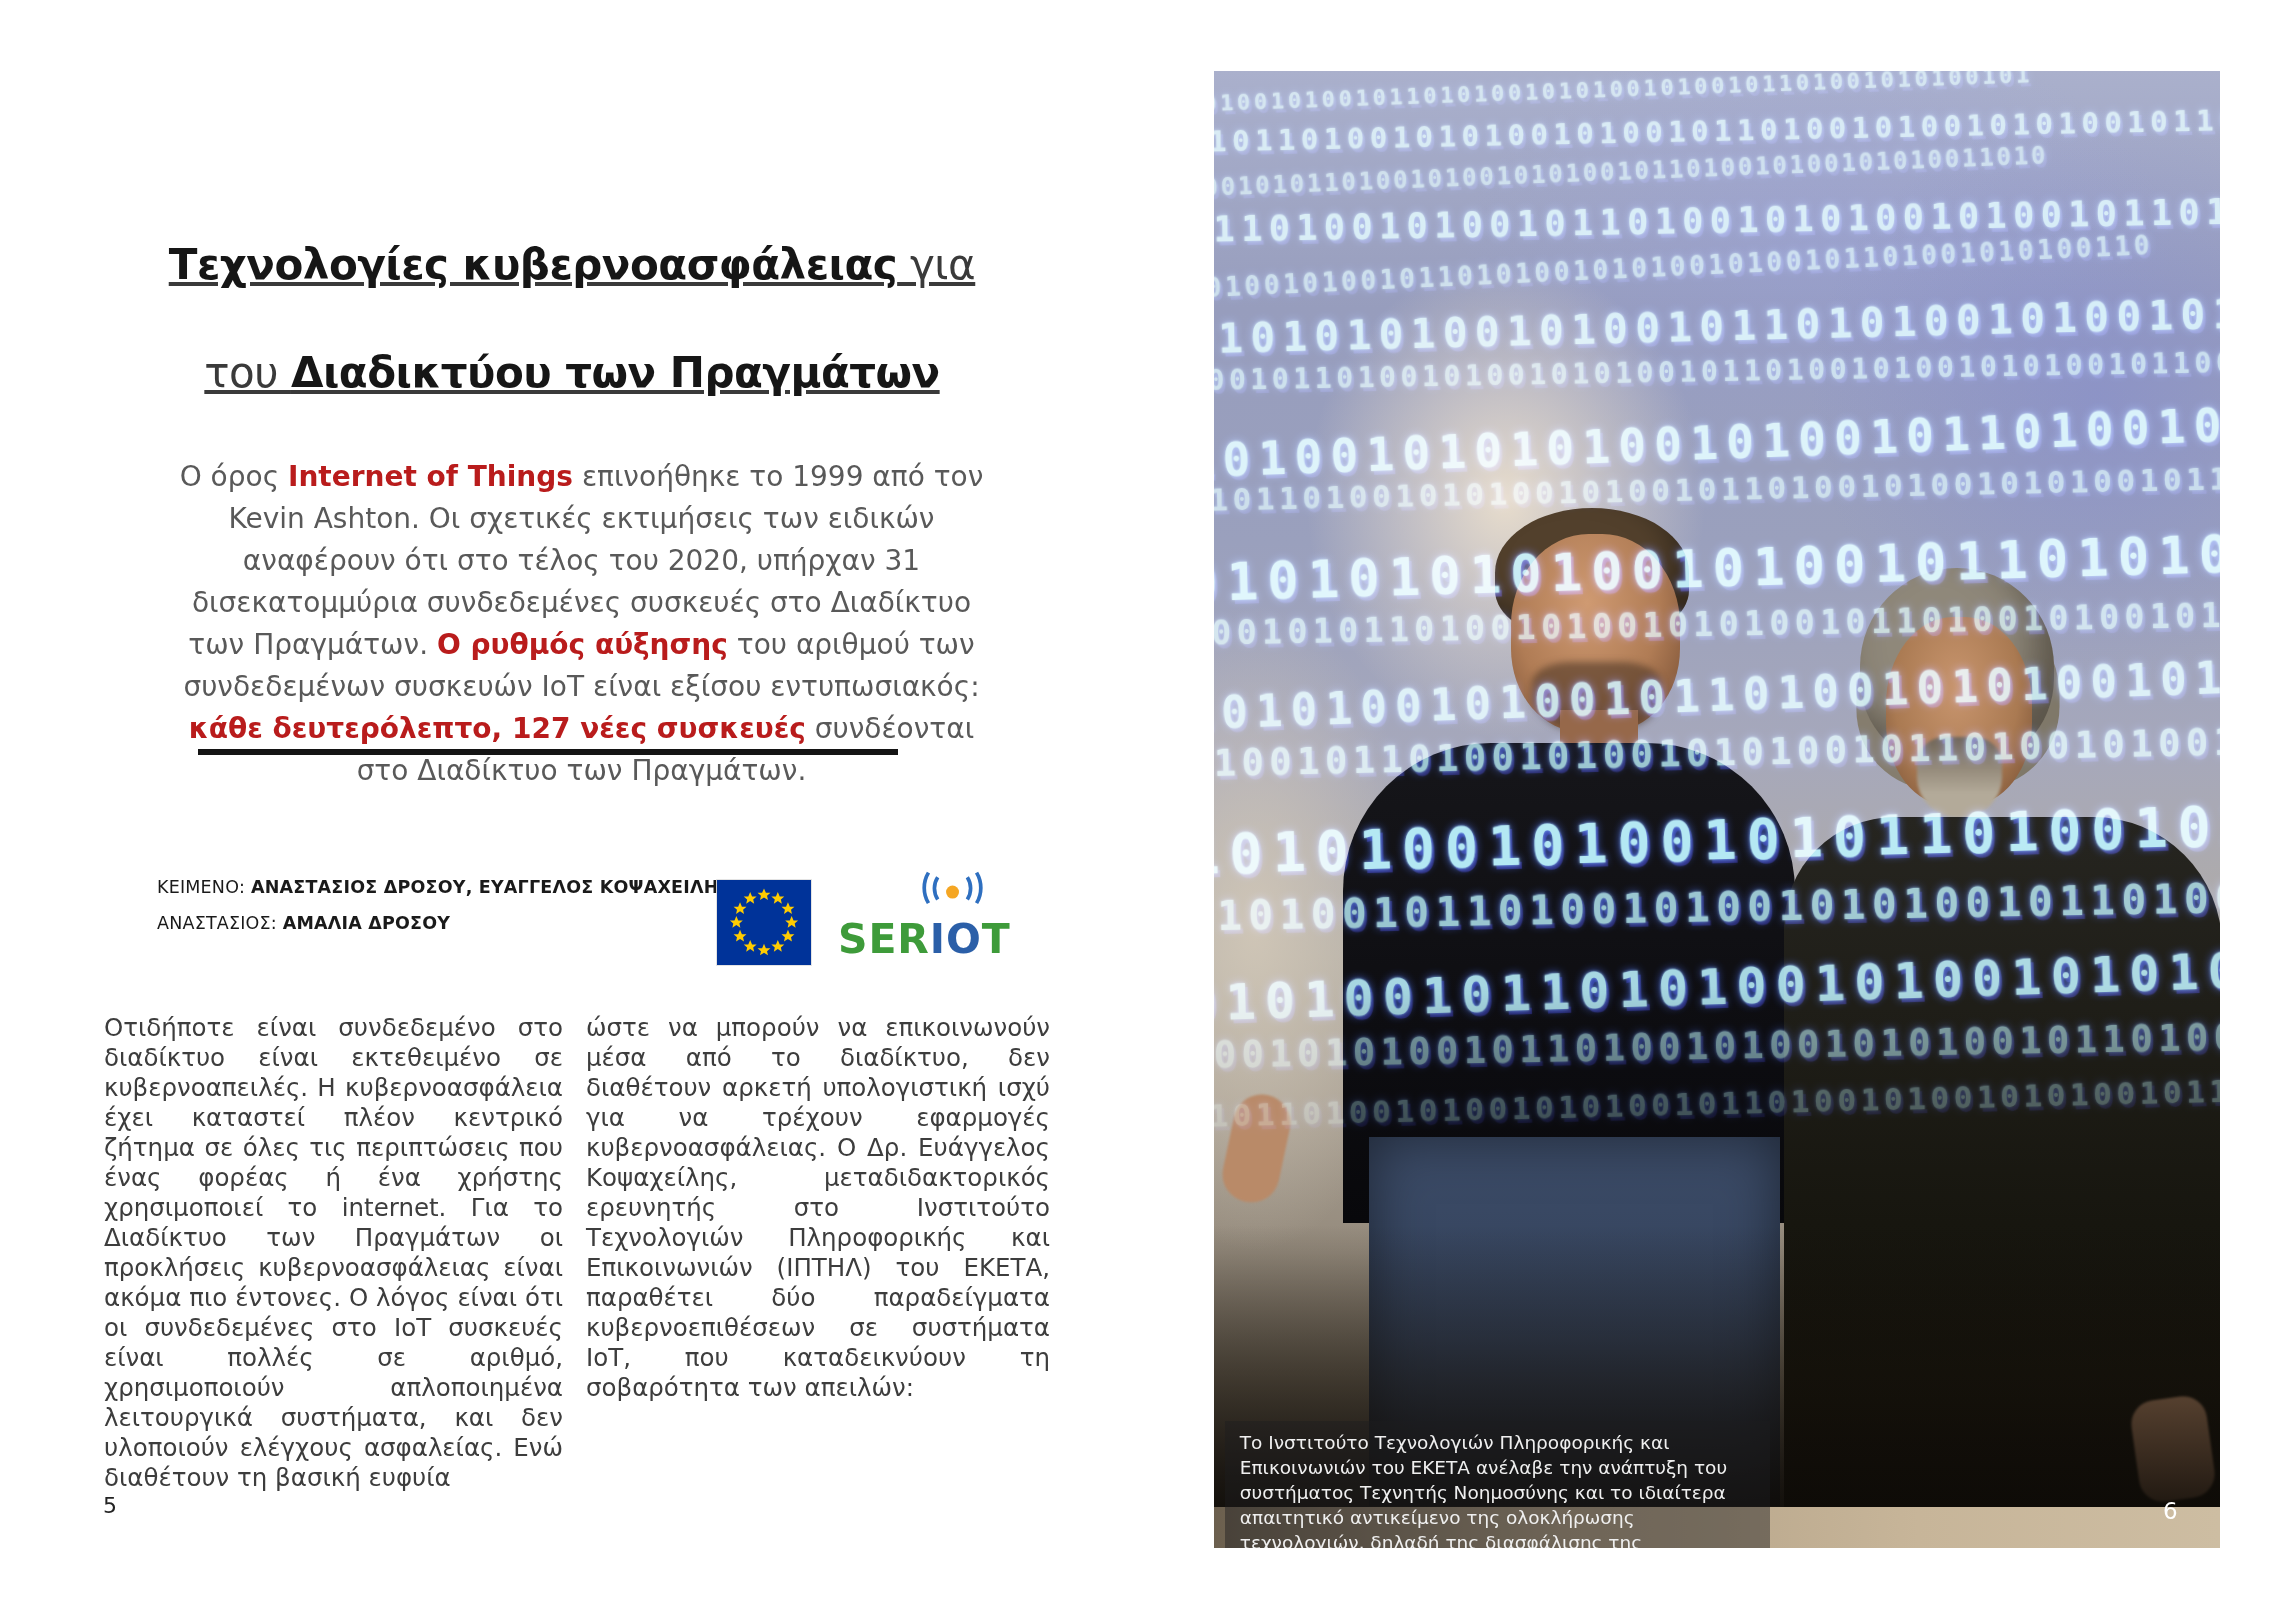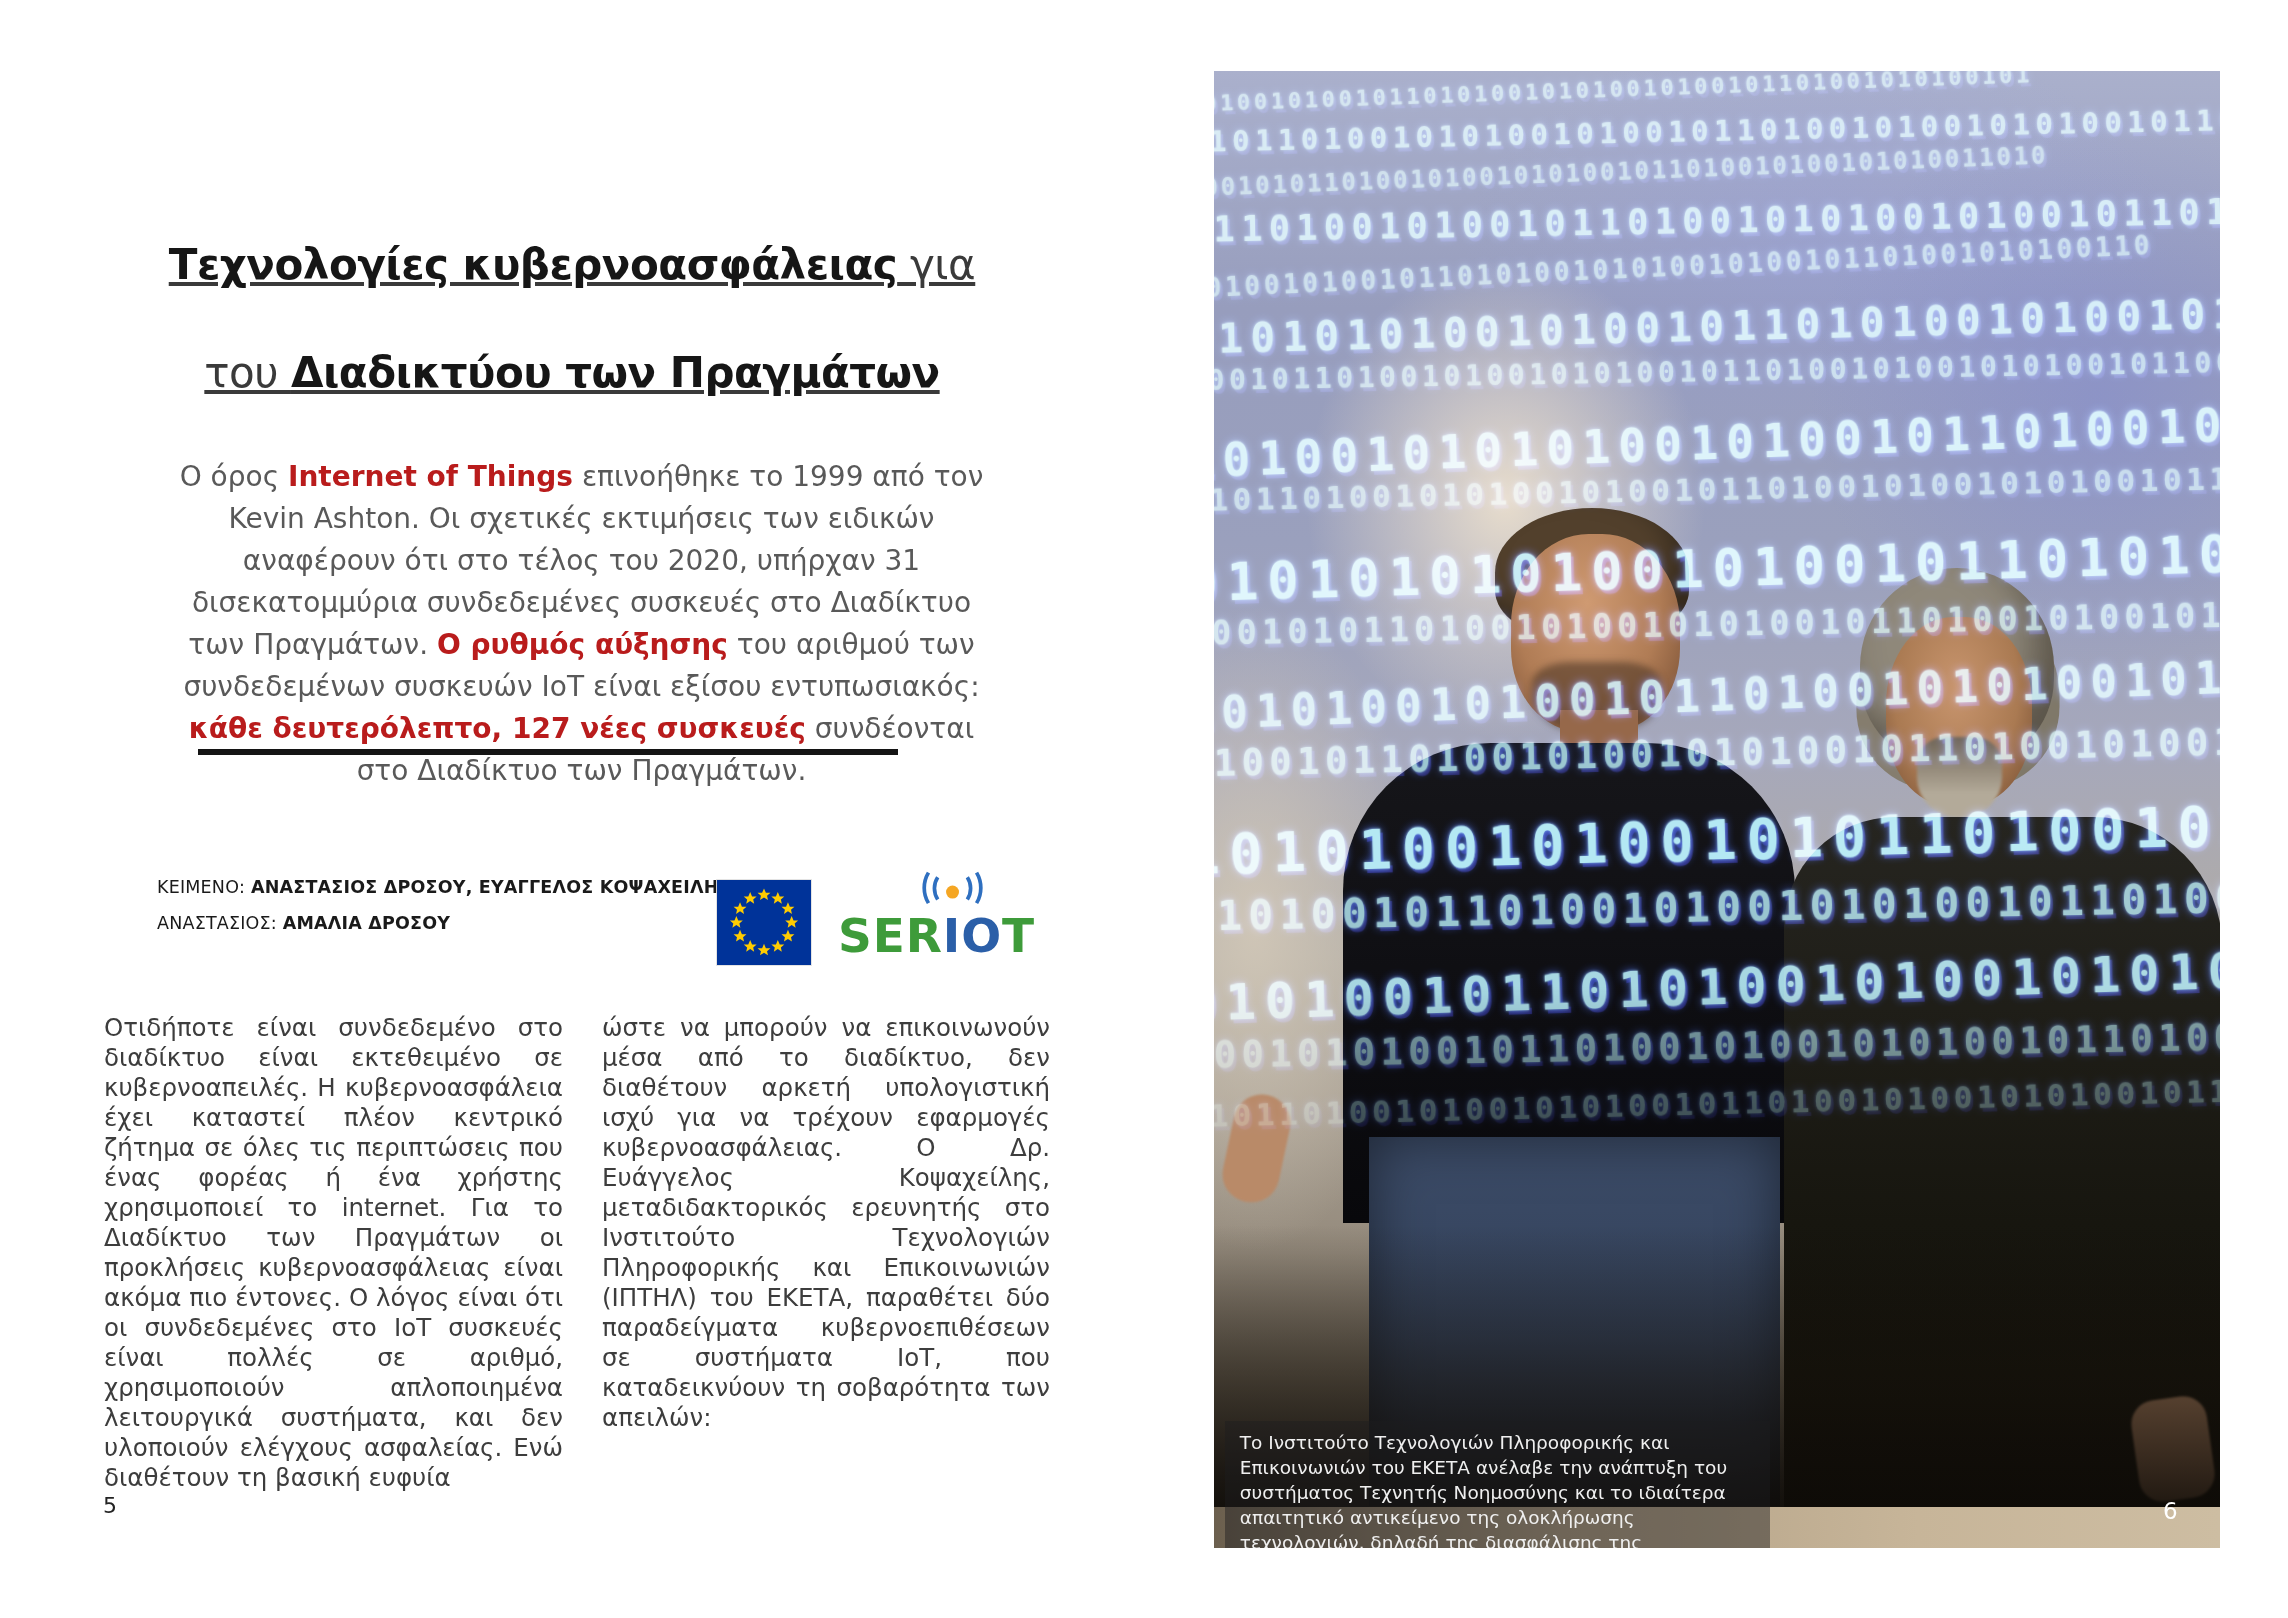--- a/index.html
+++ b/index.html
@@ -29,7 +29,7 @@
   .seriot { position:absolute; left:838px; top:868px; width:157px; height:102px; }
   .seriot .wifi { position:absolute; left:50%; top:0; transform:translateX(-18%); width:111px; height:37px; }
   .seriot .letters { position:absolute; left:0; bottom:7.4px; width:100%; text-align:center;
-                     font-size:47px; font-weight:700; letter-spacing:0.9px; font-family:"DejaVu Sans",sans-serif; }
+                     font-size:41px; font-weight:700; letter-spacing:0.9px; font-family:"DejaVu Sans",sans-serif; }
   .seriot .g { color:#3e9b3a; } .seriot .bl2 { color:#2b5fa8; }
   .seriot .t-key { color:#3e9b3a; position:relative; }
 

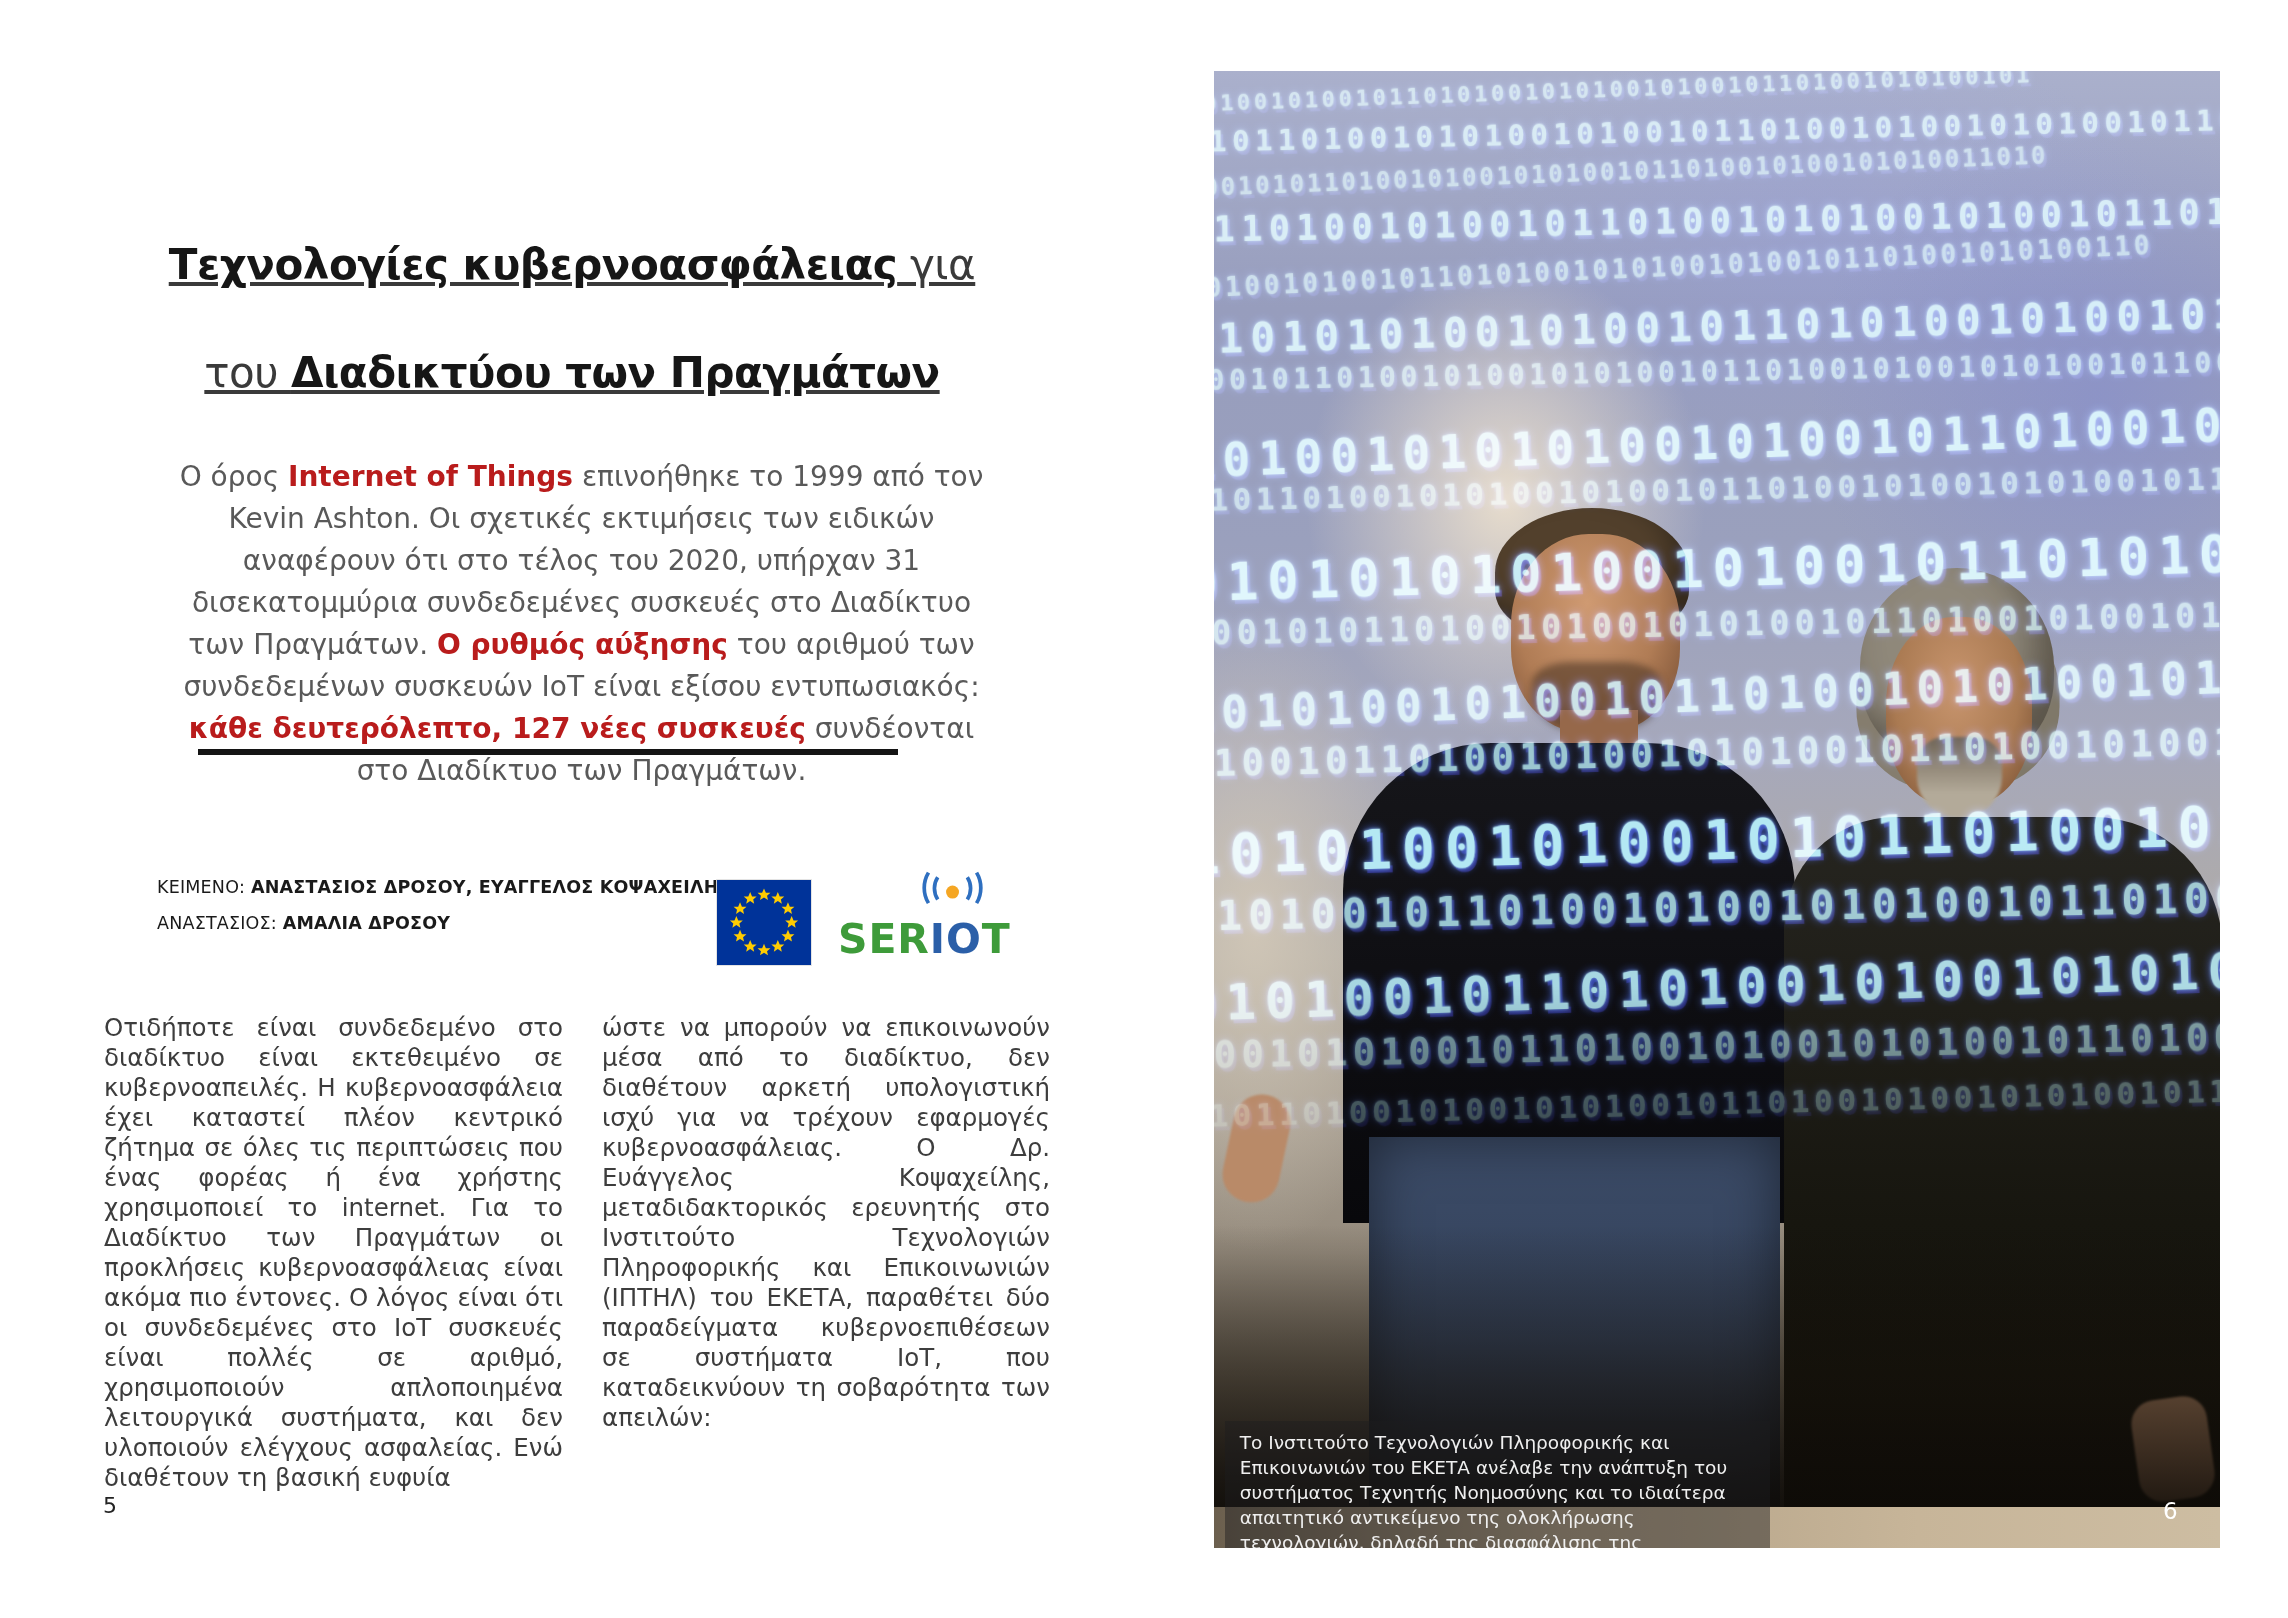--- a/index.html
+++ b/index.html
@@ -37,7 +37,7 @@
           grid-template-columns:459px 464px; column-gap:23px; }
   .cols h2 { font-size:25px; line-height:35px; font-weight:700; color:#1c45c8; margin:0 0 14.8px 0; }
   .cols p  { font-size:24.5px; line-height:30px; text-align:justify; color:#3d3d3d; }
-  .cols .p-gap { margin-bottom:14.8px;margin-left:16px; }
+  .cols .p-gap { margin-bottom:14.8px; }
 
   .pagenum-left { position:absolute; left:103px; top:1493px; font-size:22px; color:#222; }
 

